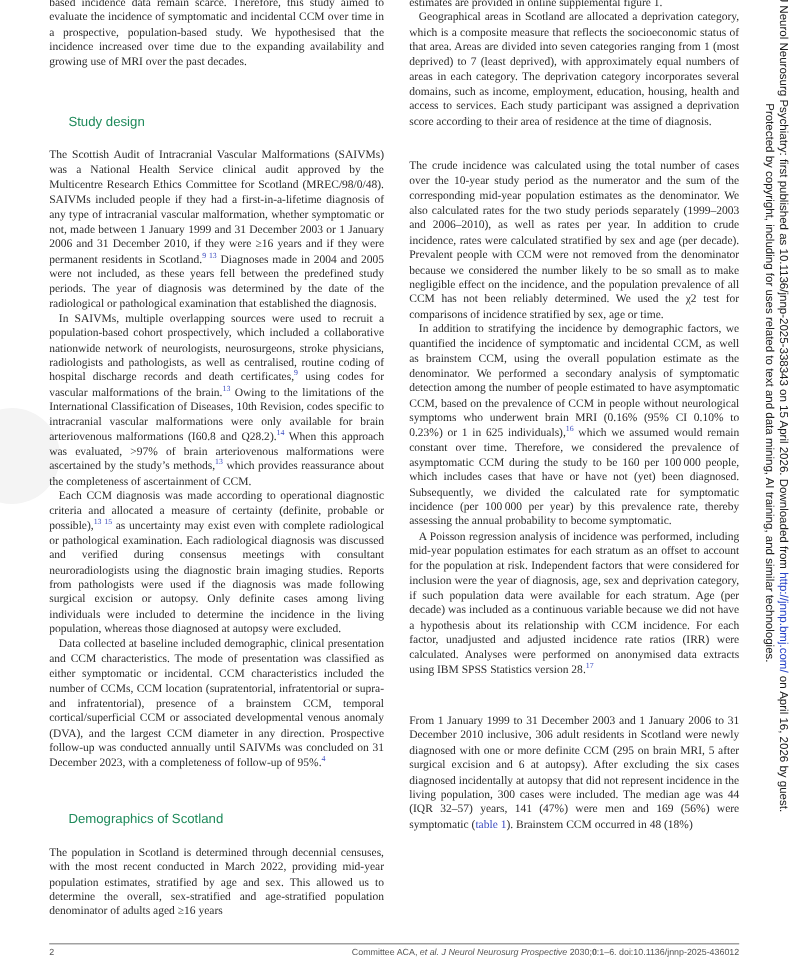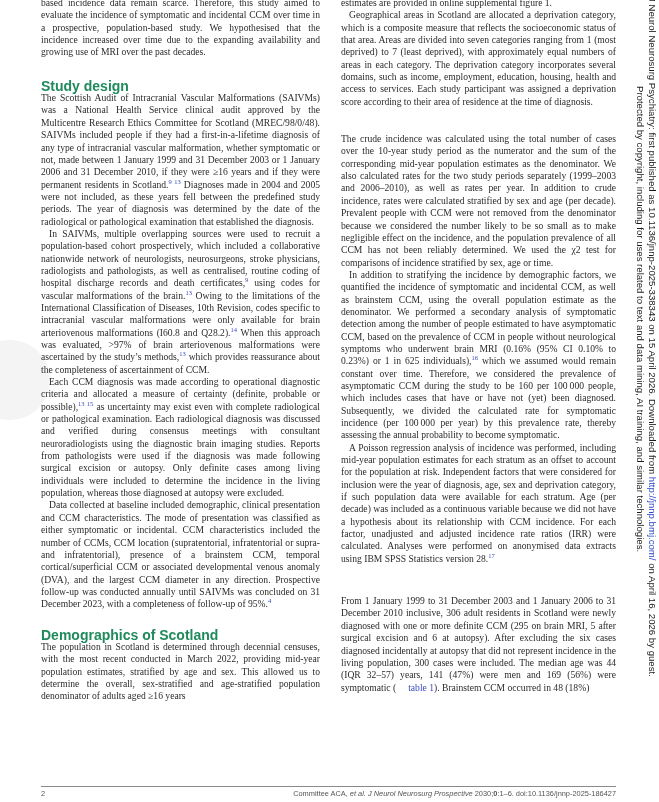--- a/index.html
+++ b/index.html
@@ -25,8 +25,8 @@
   }
   .h2 {
     font-family:"Liberation Sans", "DejaVu Sans", sans-serif;
-    font-weight:bold; color:#1f8a5b; font-size:14px; line-height:12.4px;
-    margin:0;
+    font-weight:normal; color:#1f8a5b; font-size:11px; line-height:12.4px;
+    margin:16px;
   }
   .gap-l { height:21px; }
   .gap-m { height:18px; }

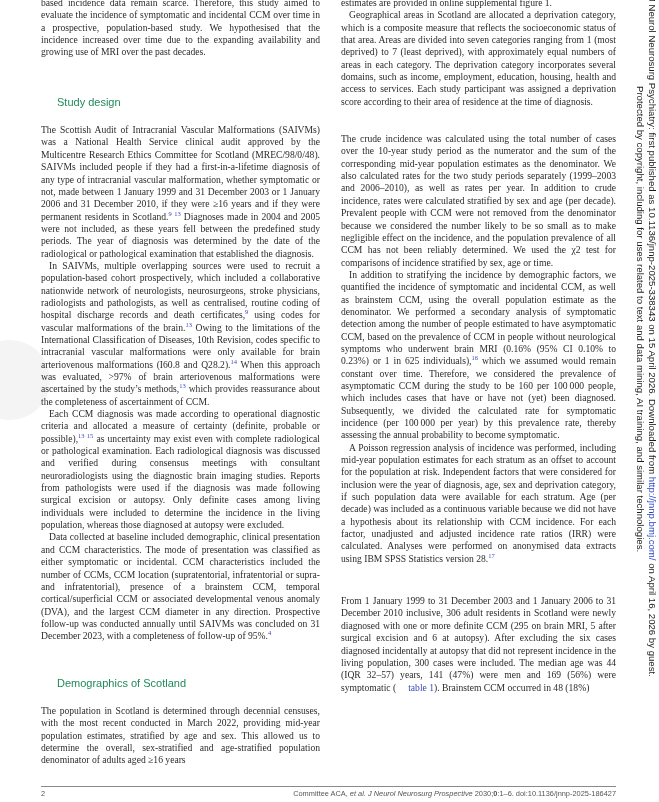--- a/index.html
+++ b/index.html
@@ -33,7 +33,7 @@
   .gap-r1 { height:25px; }
   .gap-r2 { height:30px; }
   sup, .ref { color:#3a4bbf; font-size:6.5px; vertical-align:super; line-height:0; }
-  .link { color:#3a4bbf;margin-left:12px; }
+  .link { color:#3a4bbf; }
   .footer-rule {
     position:absolute; left:41px; width:575px; top:786px; height:0;
     border-top:1px solid #8a8a8a;

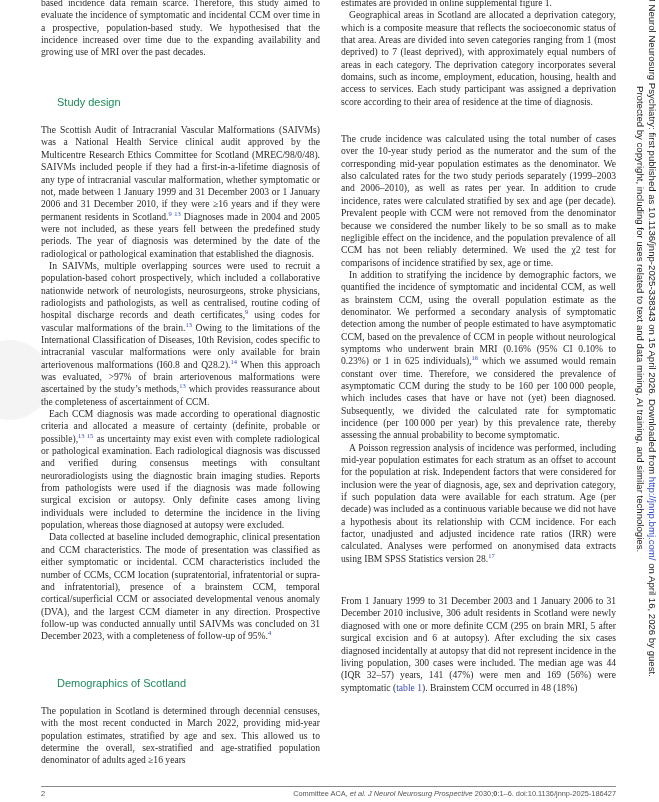--- a/index.html
+++ b/index.html
@@ -100,7 +100,7 @@
 
 <div class="footer-rule"></div>
 <div class="footer-left">2</div>
-<div class="footer-right"><span>Committee ACA, </span><i>et al. J Neurol Neurosurg Prospective</i><span> 2030;</span><b>0</b><span>:1–6. doi:10.1136/jnnp-2025-186427</span></div>
+<div class="footer-right"><span>Committee ACA, </span><i>et al. J Neurol Neurosurg Prospective</i><span> 2030;</span><b>0</b><span>:1–6. doi:10.1136/jnnp-2025-436012</span></div>
 
 <div class="sidebar">
   <div class="sidebar-inner">

